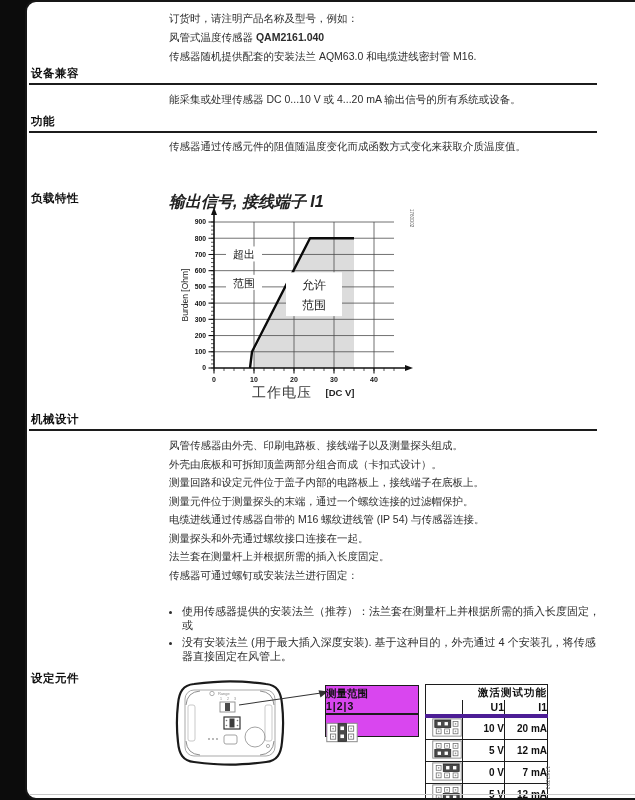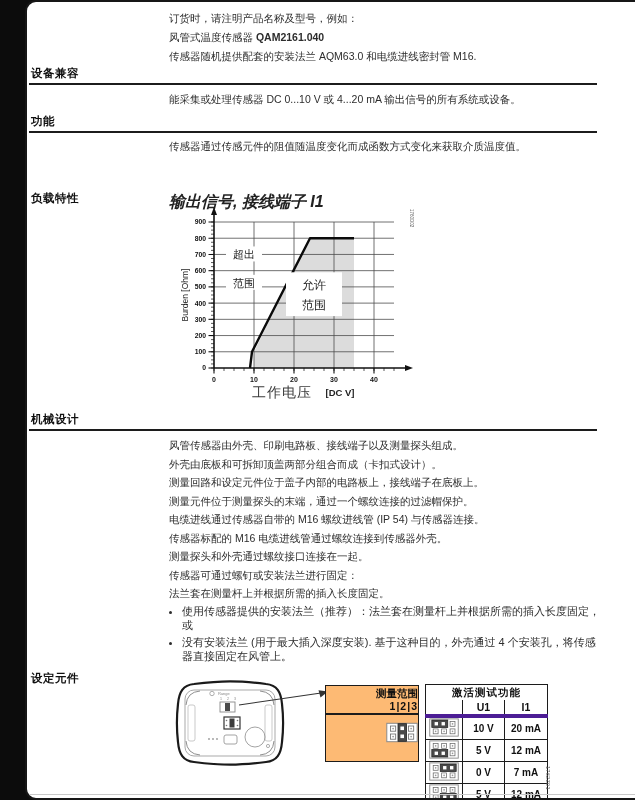--- a/index.html
+++ b/index.html
@@ -184,7 +184,6 @@
       <div class="para">测量回路和设定元件位于盖子内部的电路板上，接线端子在底板上。</div>
       <div class="para">测量元件位于测量探头的末端，通过一个螺纹连接的过滤帽保护。</div>
       <div class="para">电缆进线通过传感器自带的 M16 螺纹进线管 (IP 54) 与传感器连接。</div>
-      <div class="para">传感器标配的 M16 电缆进线管通过螺纹连接到传感器外壳。</div>
       <div class="para">测量探头和外壳通过螺纹接口连接在一起。</div>
       <div class="para">传感器可通过螺钉或安装法兰进行固定：</div>
       <div class="para">法兰套在测量杆上并根据所需的插入长度固定。</div>

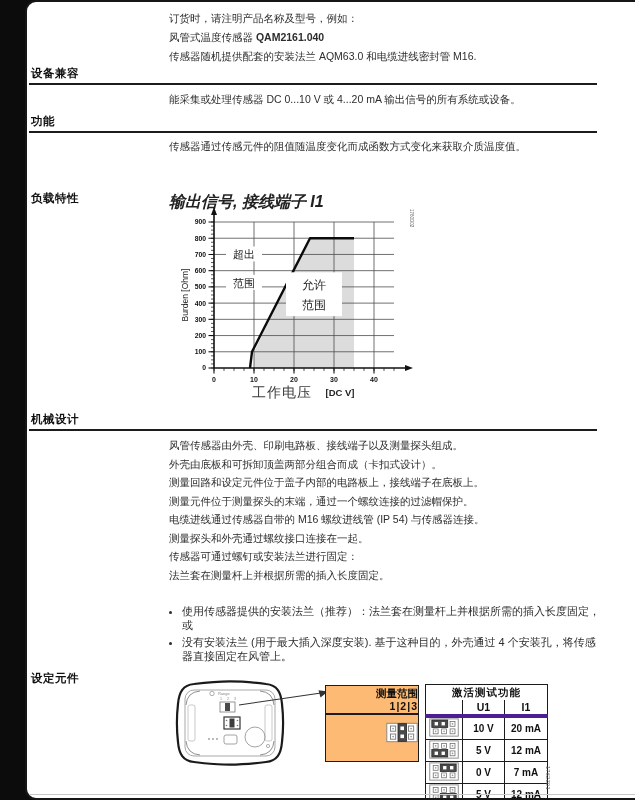--- a/index.html
+++ b/index.html
@@ -185,8 +185,8 @@
       <div class="para">测量元件位于测量探头的末端，通过一个螺纹连接的过滤帽保护。</div>
       <div class="para">电缆进线通过传感器自带的 M16 螺纹进线管 (IP 54) 与传感器连接。</div>
       <div class="para">测量探头和外壳通过螺纹接口连接在一起。</div>
+      <div class="para">法兰套在测量杆上并根据所需的插入长度固定。</div>
       <div class="para">传感器可通过螺钉或安装法兰进行固定：</div>
-      <div class="para">法兰套在测量杆上并根据所需的插入长度固定。</div>
     </div>
   <ul class="blist abs" style="left:142px;top:600px" id="mech-bullets">
       <li>使用传感器提供的安装法兰（推荐）：法兰套在测量杆上并根据所需的插入长度固定，或</li>

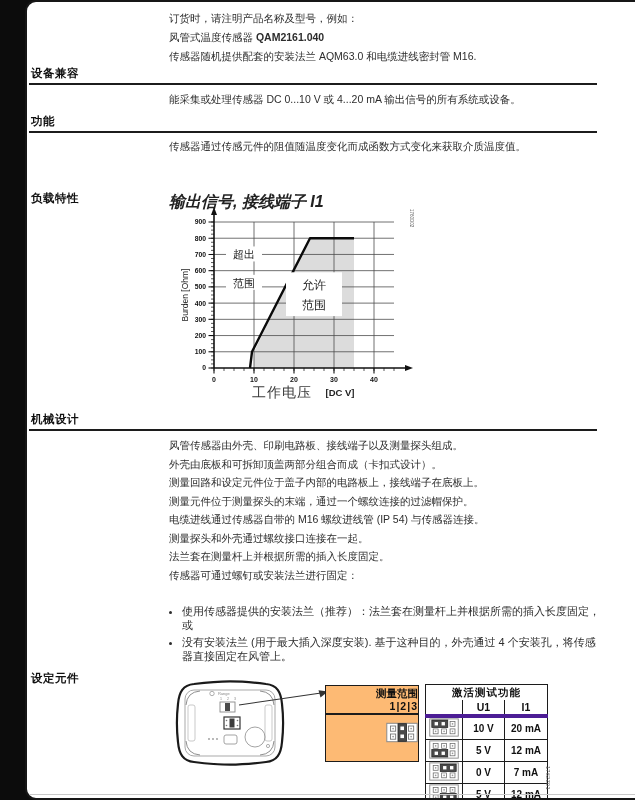--- a/index.html
+++ b/index.html
@@ -17,8 +17,8 @@
   ul.blist li{font-size:11px;line-height:13.5px;margin-bottom:4px;color:#2d2d2d;}
   .vcode{position:absolute;transform:rotate(90deg);transform-origin:left top;
          font-size:5.5px;color:#666;letter-spacing:0.3px;}
-  .rbox{position:absolute;left:298px;top:683px;width:94px;height:77px;border:1.5px solid #1c1c1c;
-        box-sizing:border-box;background:#fdba74;text-align:right;}
+  .rbox{position:absolute;left:298px;top:683px;width:94px;height:52px;border:1.5px solid #1c1c1c;
+        box-sizing:border-box;background:#d946ef;text-align:left;}
   .rbox-title{font-size:10.5px;font-weight:bold;color:#111;padding-top:1px;line-height:13px;}
   .rbox-scale{font-size:10.5px;font-weight:bold;color:#111;line-height:12px;letter-spacing:1px;}
   .rbox-divider{height:2px;background:#1c1c1c;margin-top:1px;}

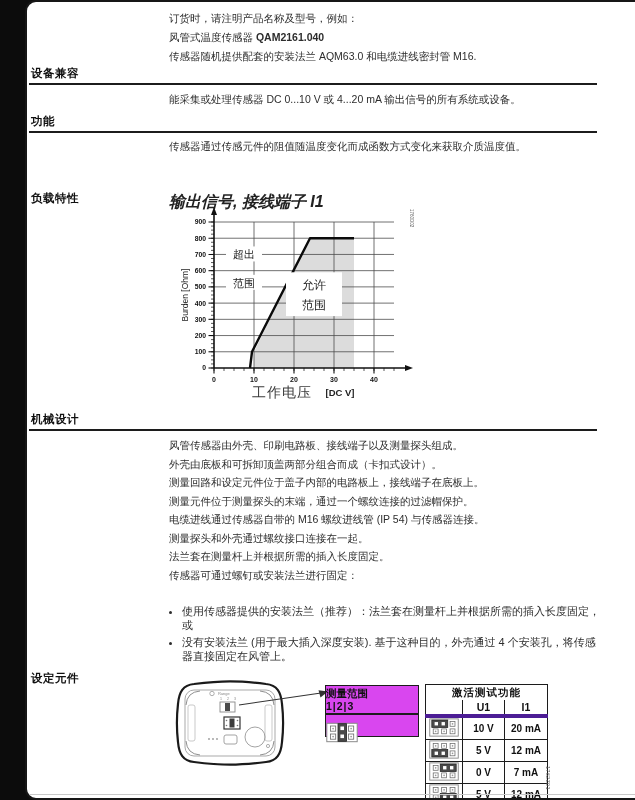--- a/index.html
+++ b/index.html
@@ -25,7 +25,7 @@
   .rbox-jumper{margin-top:5px;}
   #test-table{position:absolute;left:398px;top:682px;border-collapse:collapse;background:#fff;
               border:1.5px solid #1c1c1c;}
-  #test-table td{padding:0;text-align:center;vertical-align:middle;font-size:10px;color:#111;}
+  #test-table td{padding:0;text-align:right;vertical-align:middle;font-size:10px;color:#111;}
   #test-table td.t-title{font-weight:bold;font-size:10.5px;height:15px;border:none;letter-spacing:1px;}
   #test-table td.t-head{font-weight:bold;font-size:10.5px;height:14px;
                         border-left:1px solid #1c1c1c;border-bottom:4px solid #4c1d95;}

